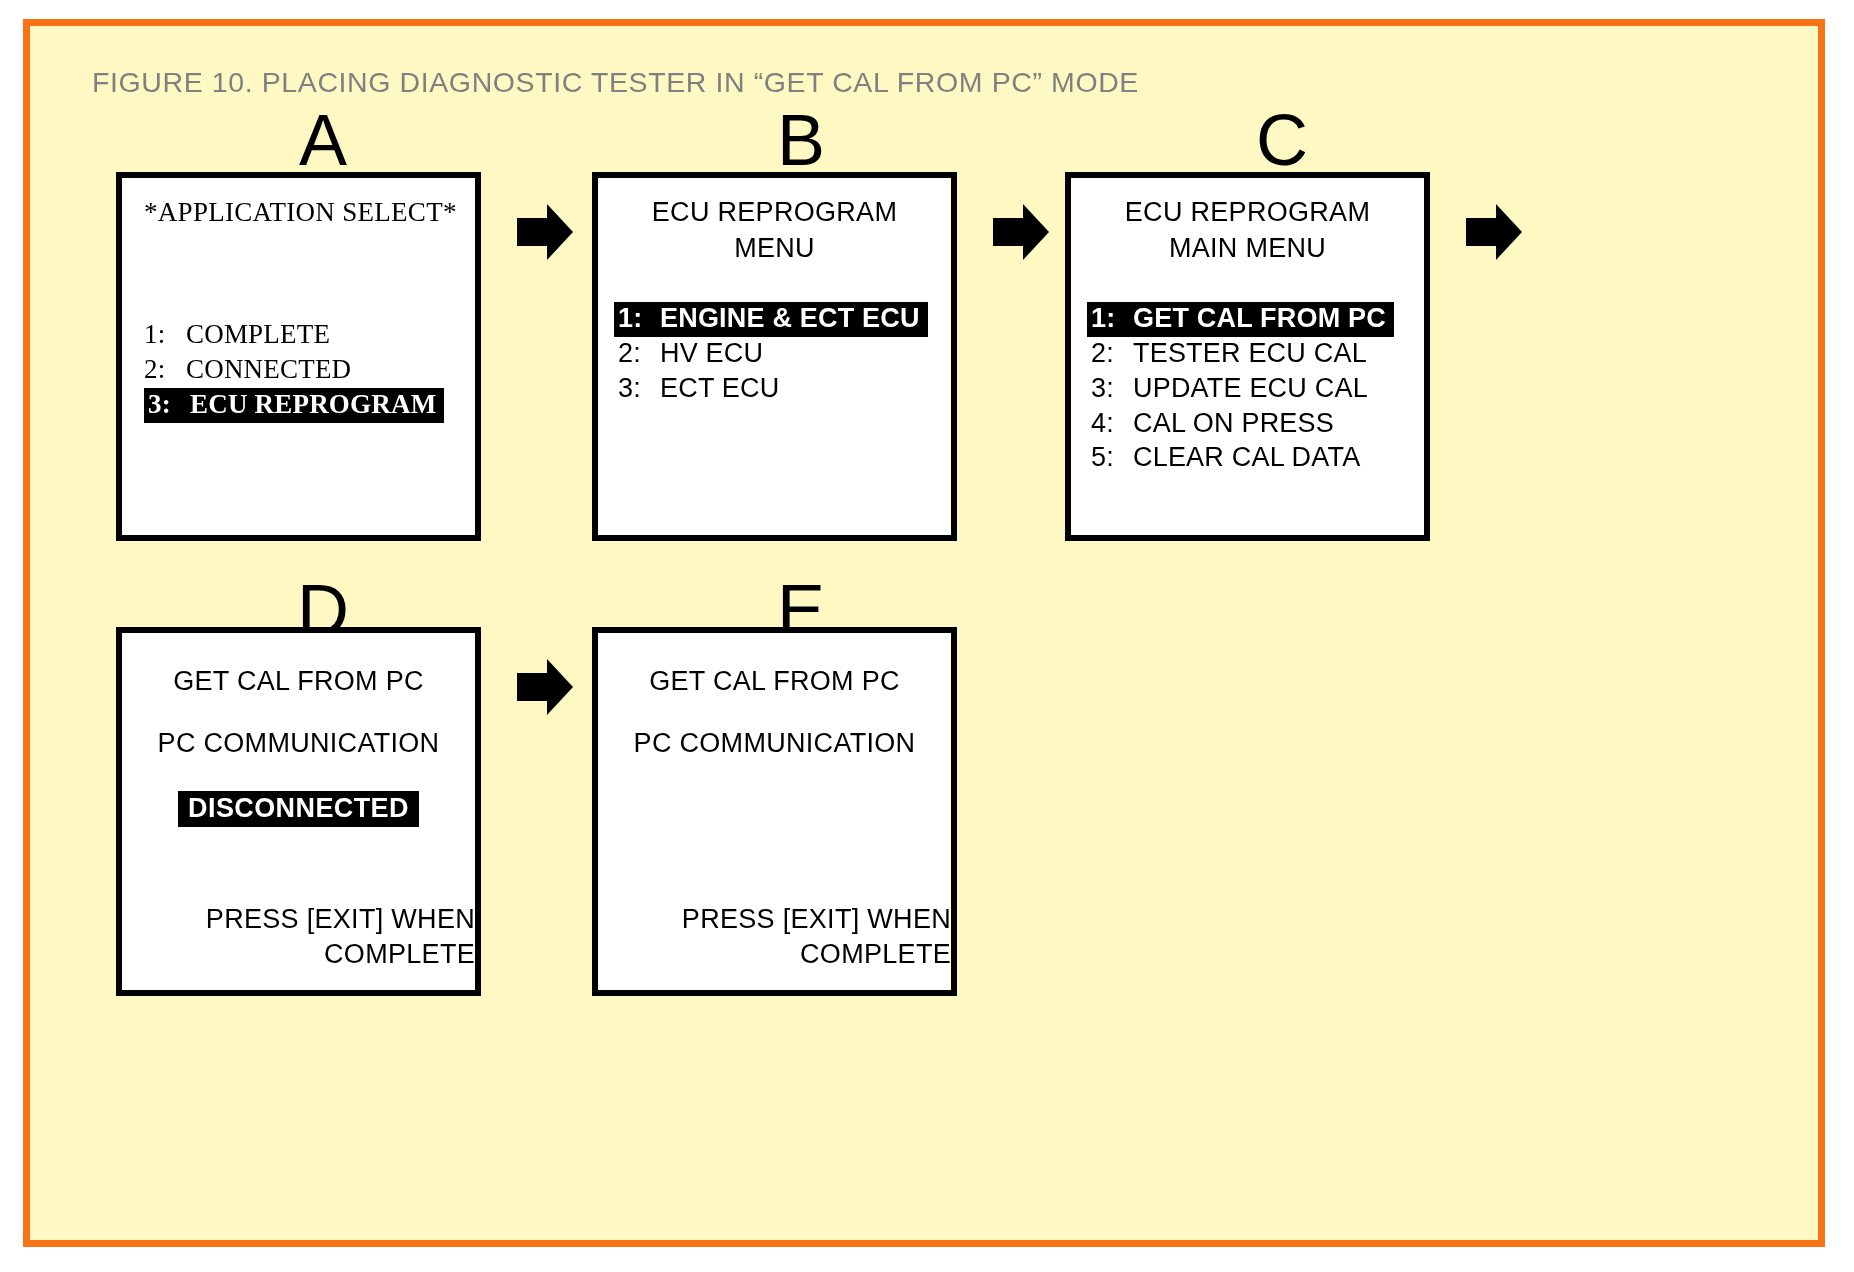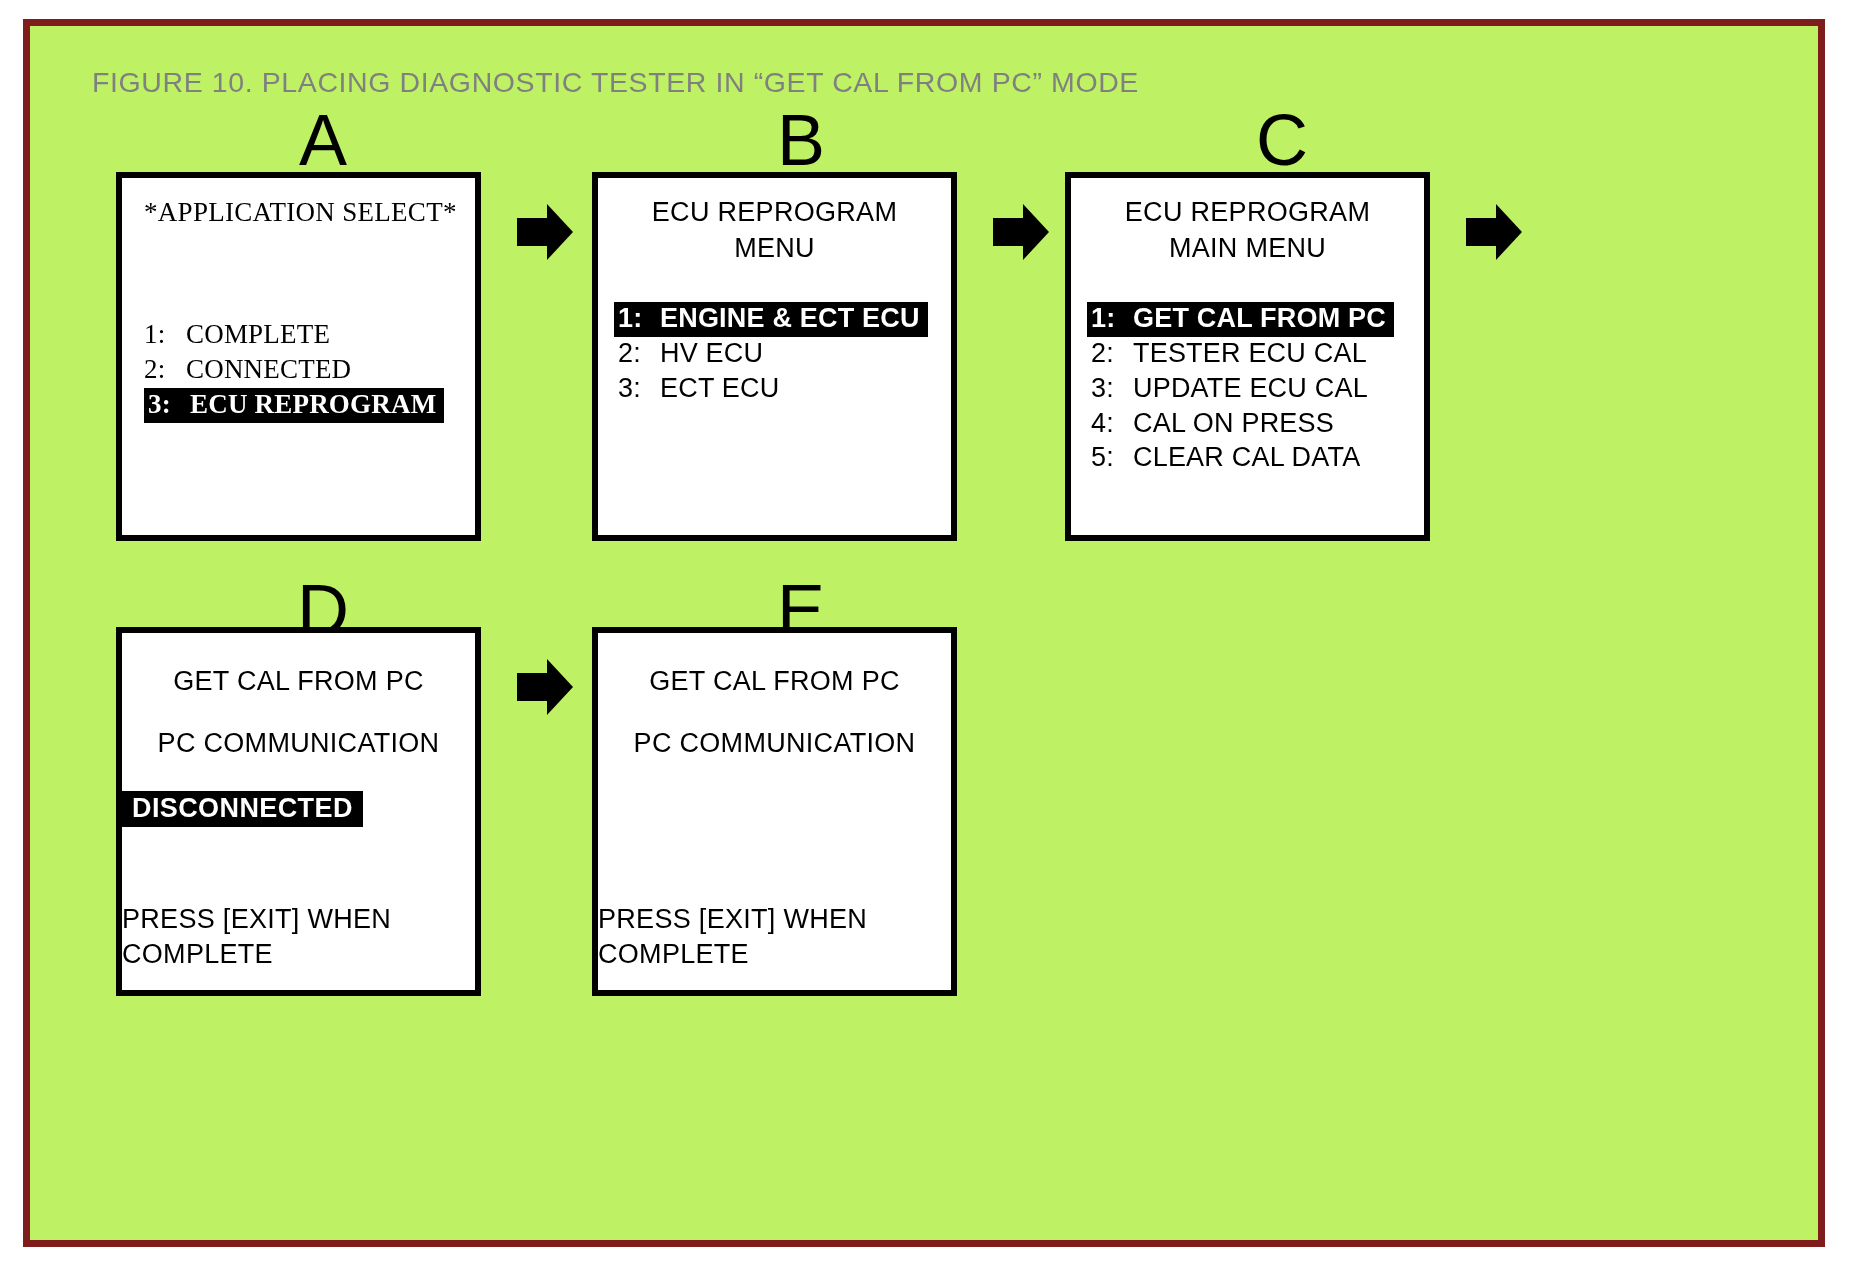--- a/index.html
+++ b/index.html
@@ -23,9 +23,9 @@
     top: 19px;
     width: 1802px;
     height: 1228px;
-    border: 7px solid #7f1d1d;
+    border: 7px solid #f97316;
     box-sizing: border-box;
-    background: #bef264;
+    background: #fef9c3;
   }
   .figure-title {
     position: absolute;

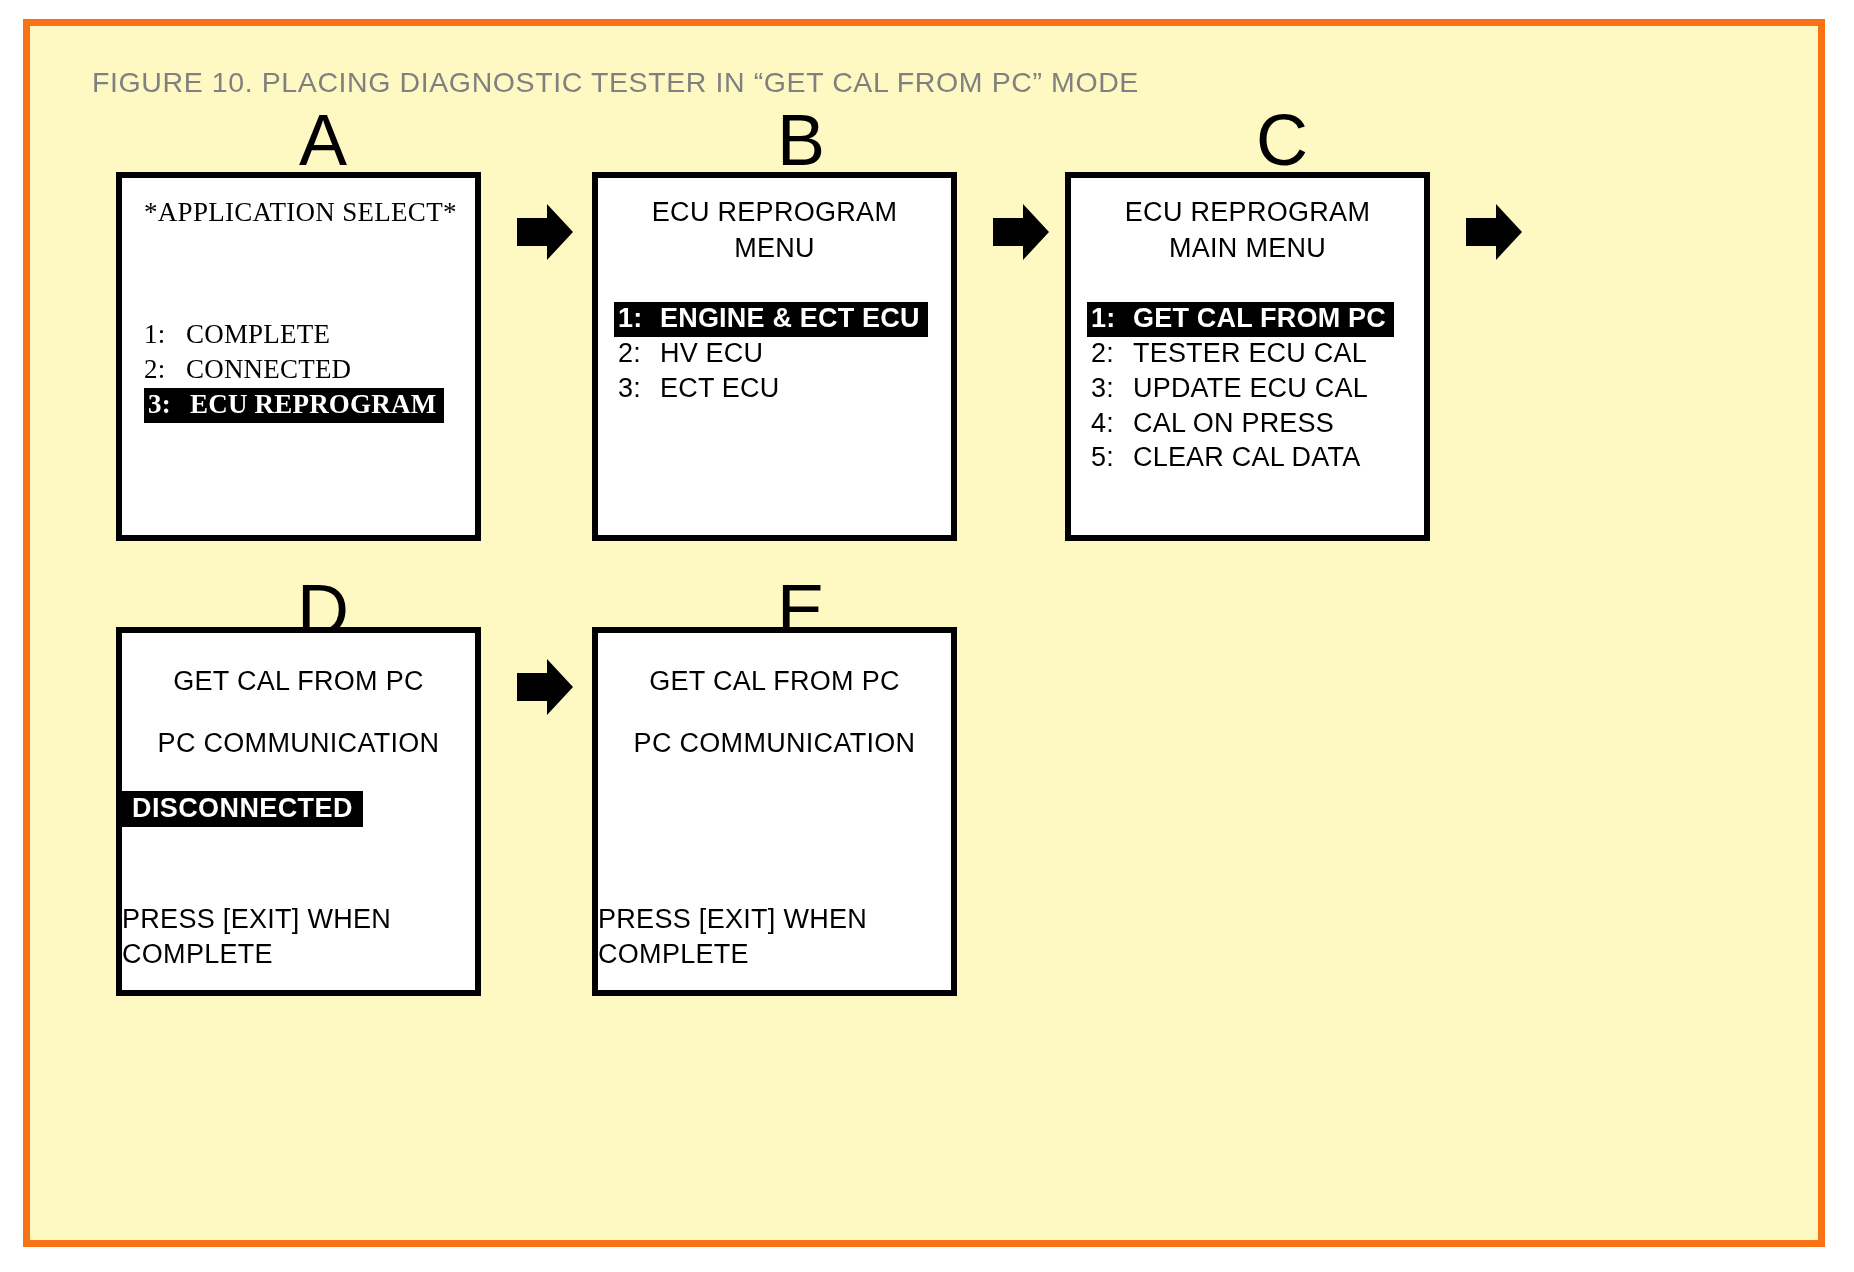--- a/index.html
+++ b/index.html
@@ -115,6 +115,7 @@
     white-space: nowrap;
   }
   .chip-wrap {
+    text-align: center;
   }
   .multi-line {
     text-align: left;

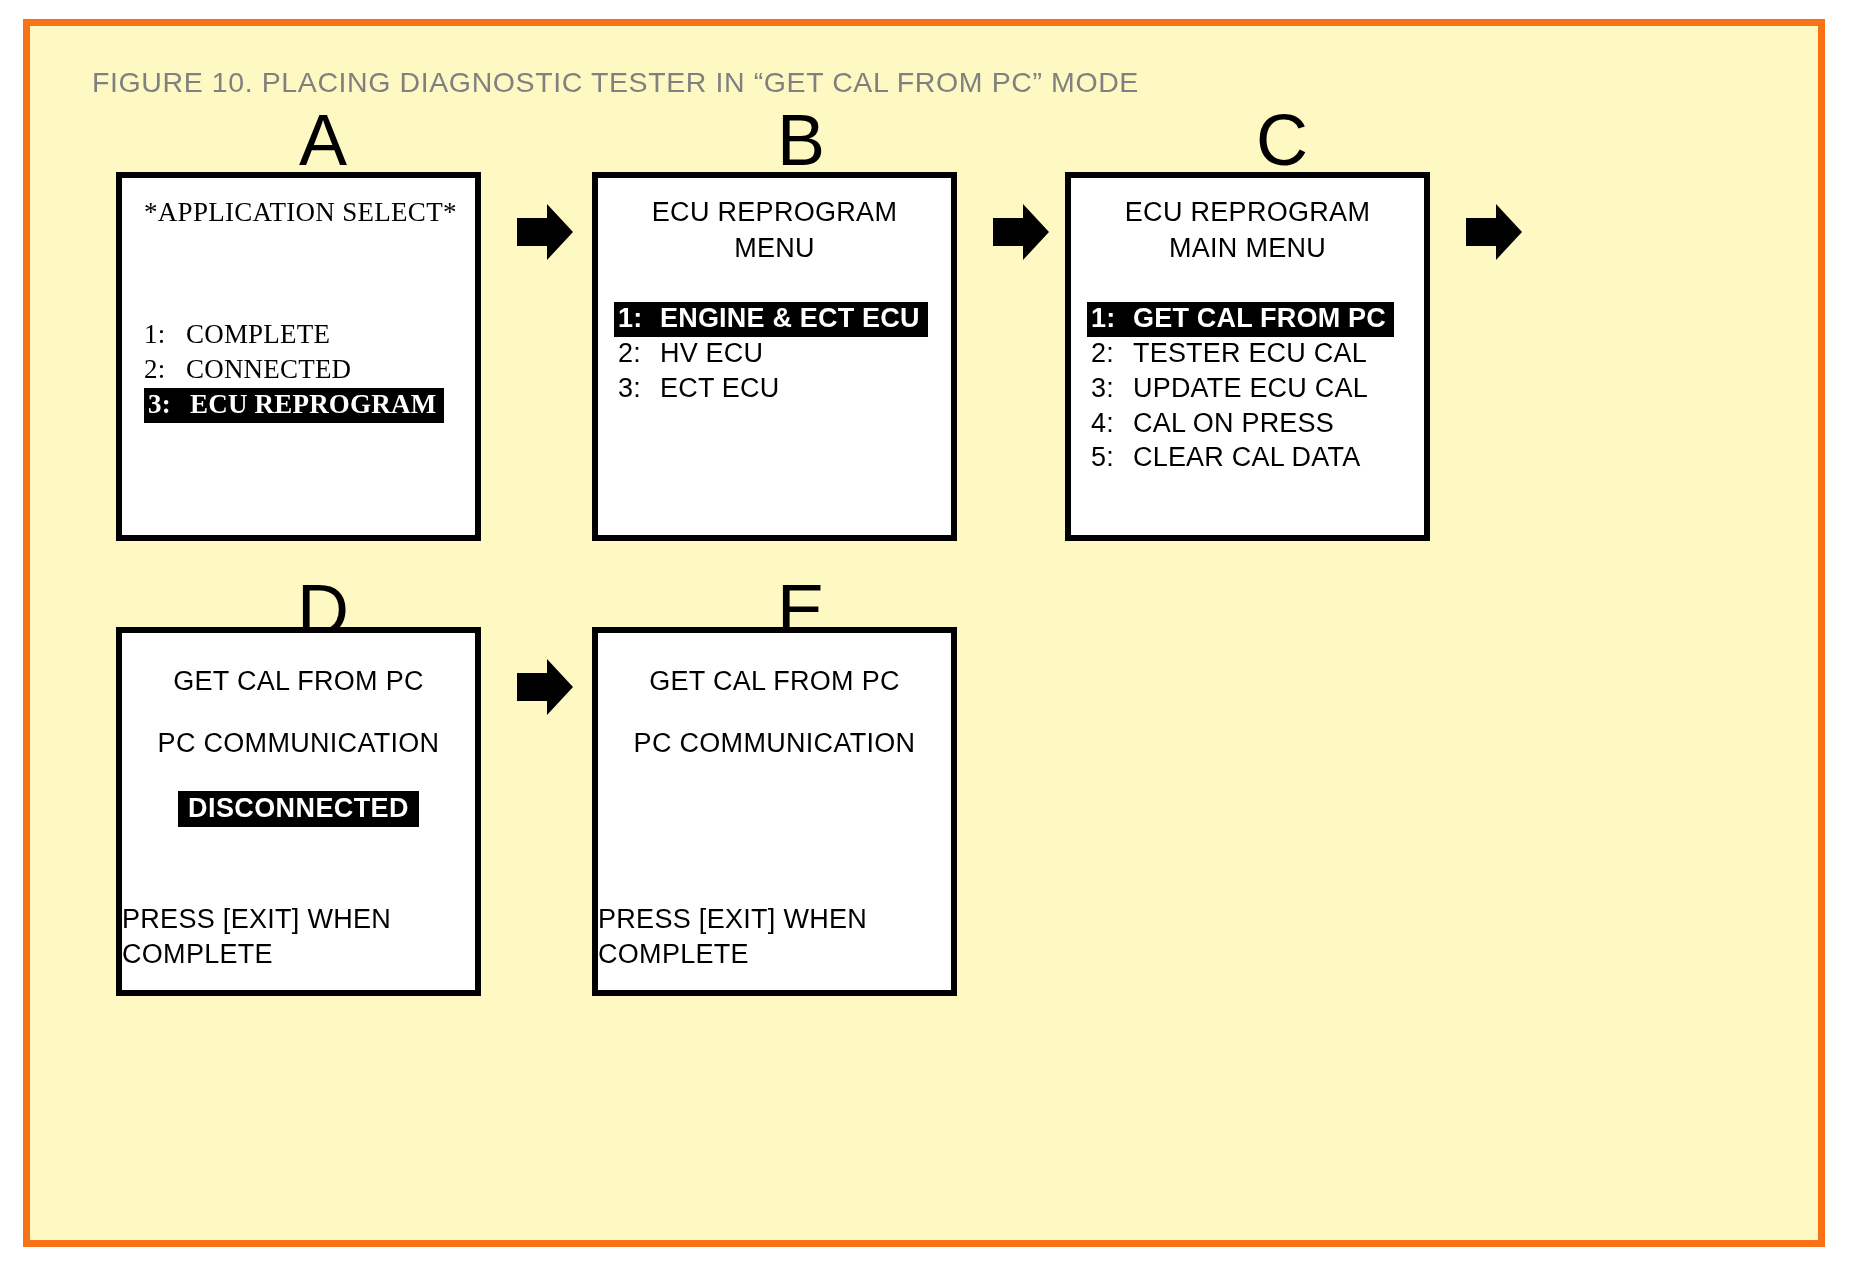--- a/index.html
+++ b/index.html
@@ -118,7 +118,7 @@
     text-align: center;
   }
   .multi-line {
-    text-align: left;
+    text-align: right;
     font-size: 27px;
     color: #000000;
     line-height: 1.3;

